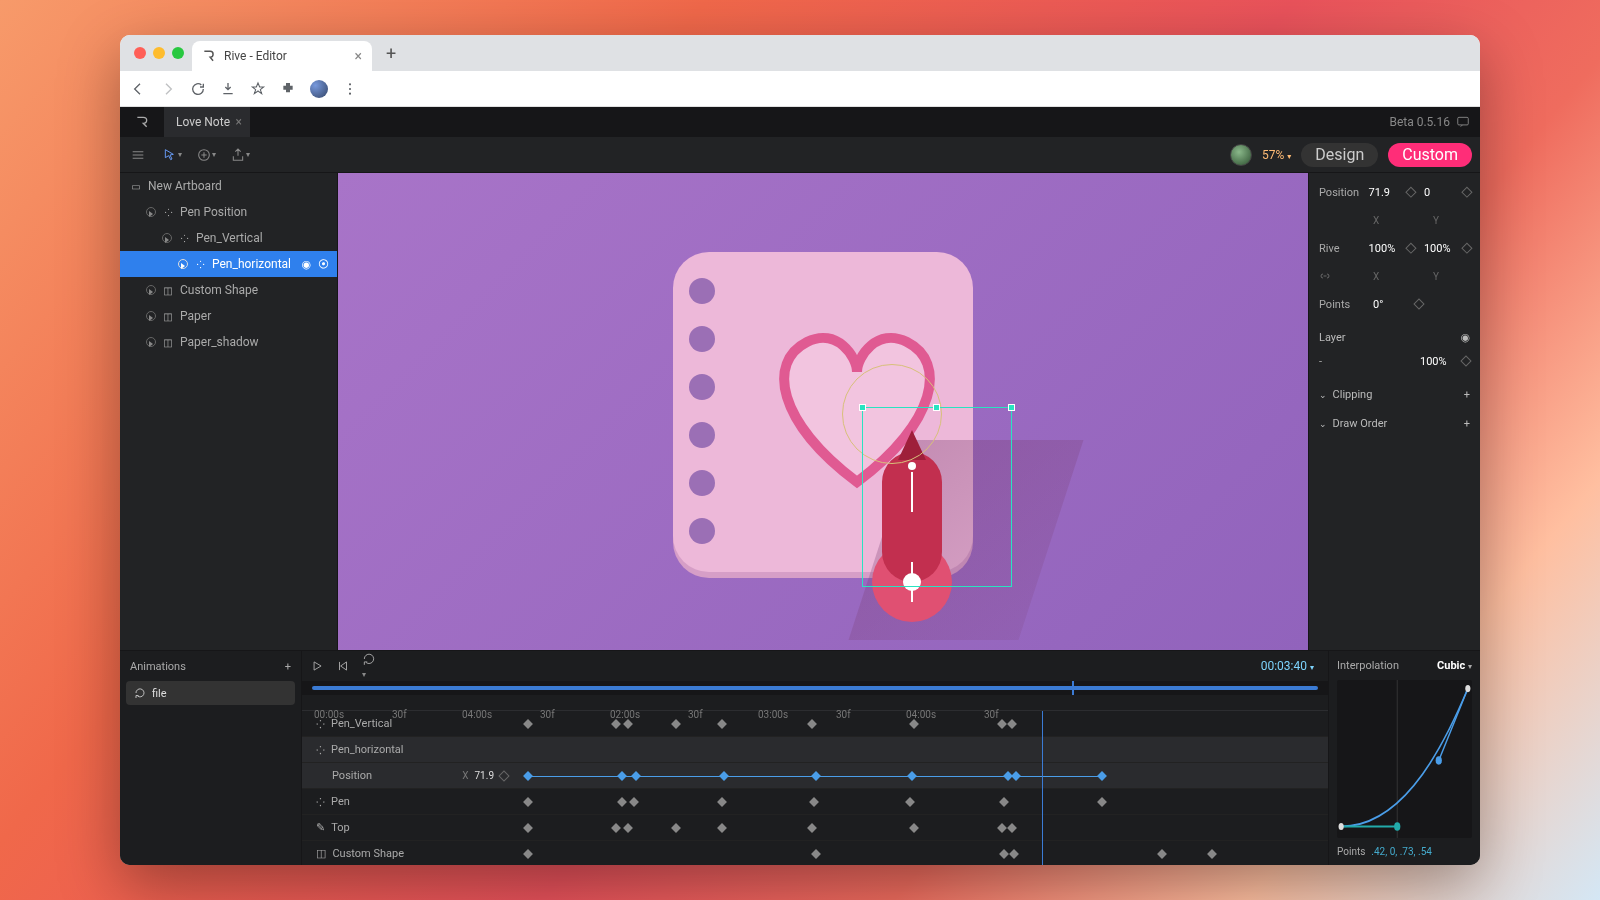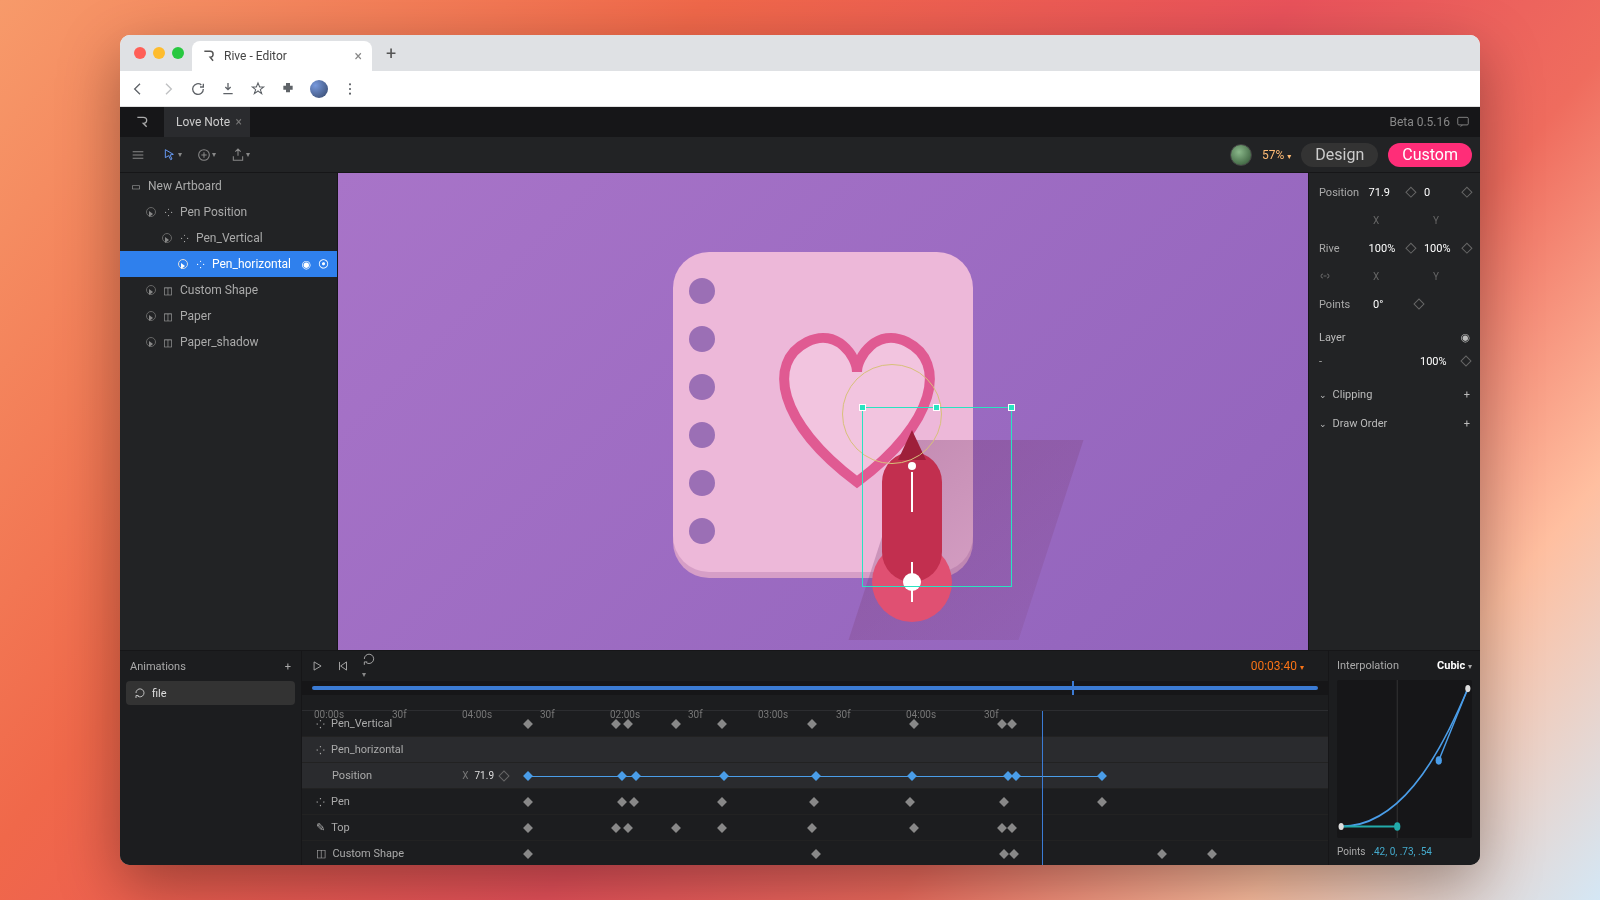--- a/index.html
+++ b/index.html
@@ -76,7 +76,7 @@
 
 .tl-mid{flex:1;display:flex;flex-direction:column;min-width:0}
 .tl-controls{height:30px;display:flex;align-items:center;gap:12px;padding:0 8px;color:#888}
-.tl-controls .time{margin-left:auto;margin-right:16px;color:#f97316}
+.tl-controls .time{margin-left:auto;margin-right:6px;color:#7dd3fc}
 .scrubber{height:14px;position:relative;background:#161618}
 .scrub-bar{position:absolute;left:10px;right:10px;top:5px;height:4px;background:#3b7bd4;border-radius:2px}
 .scrub-pos{position:absolute;top:0;width:2px;height:14px;background:#3b7bd4}

